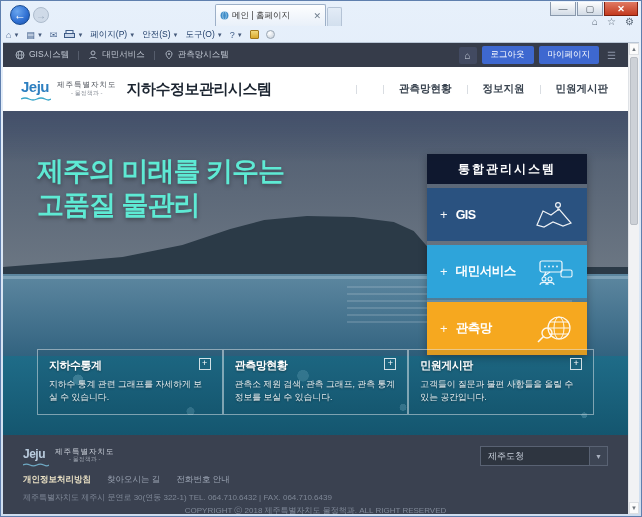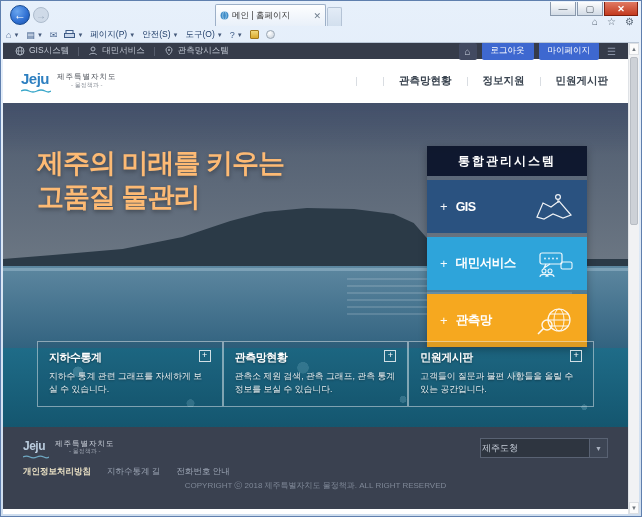--- a/index.html
+++ b/index.html
@@ -69,7 +69,7 @@
               border-radius:2px; border:1px solid #b8bdc4; }
 
   
-  .utilbar { height:16px; background:#363c4a; display:flex; align-items:center; padding:0 12px;
+  .utilbar { height:24px; background:#363c4a; display:flex; align-items:center; padding:0 12px;
              color:#c3c9d4; font-size:8.5px; }
   .util-item { display:flex; align-items:center; gap:4px; }
   .util-sep { width:1px; height:9px; background:#565d6c; margin:0 9px; }

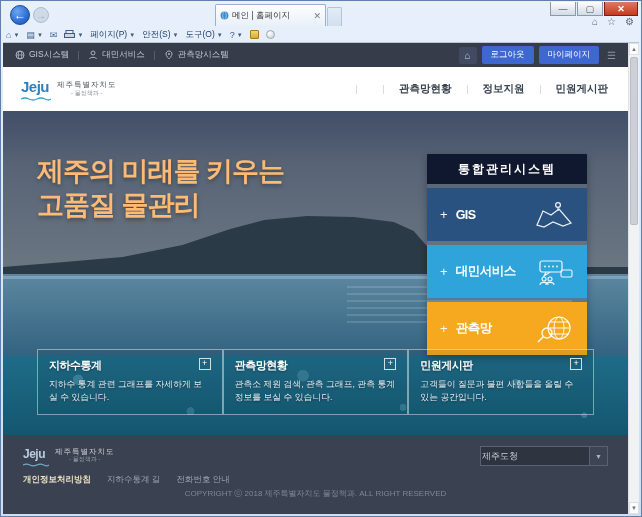--- a/index.html
+++ b/index.html
@@ -301,6 +301,7 @@
             <span class="logo-dept">- 물정책과 -</span>
           </span>
         </div>
+        <span class="site-title">지하수정보관리시스템</span>
         <nav class="gnb">
           <span class="gnb-sep"></span>
           <span class="gnb-sep"></span>

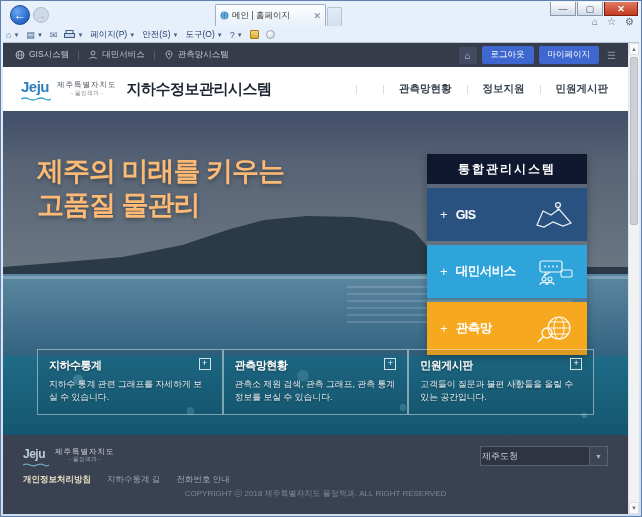--- a/index.html
+++ b/index.html
@@ -119,7 +119,7 @@
                 radial-gradient(circle 8px at 82% 35%, rgba(180,230,245,.2) 0 55%, transparent 60%),
                 radial-gradient(circle 5px at 93% 75%, rgba(180,230,245,.22) 0 55%, transparent 60%),
                 linear-gradient(#1f6c88, #14566f); }
-  .hero-heading { position:absolute; left:34px; top:44px; color:#fdba74; font-size:27px;
+  .hero-heading { position:absolute; left:34px; top:44px; color:#5eead4; font-size:27px;
                   font-weight:bold; line-height:1.25; letter-spacing:-1px;
                   text-shadow:0 2px 4px rgba(0,0,0,.35); }
 

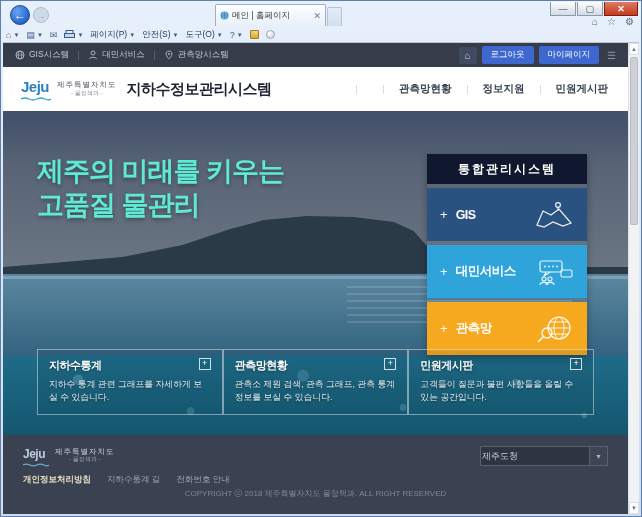--- a/index.html
+++ b/index.html
@@ -165,7 +165,7 @@
   .f-select { position:absolute; right:20px; top:11px; width:128px; height:20px;
               background:#2e3540; border:1px solid #596273; display:flex; align-items:center;
               font-size:9px; color:#c6cdd8; }
-  .f-select-val { padding:0 1px; flex:1; }
+  .f-select-val { padding:0 7px; flex:1; }
   .f-select-caret { width:18px; height:100%; background:#3d4554; border-left:1px solid #596273;
                     display:flex; align-items:center; justify-content:center; color:#aab2c0;
                     font-size:7px; }

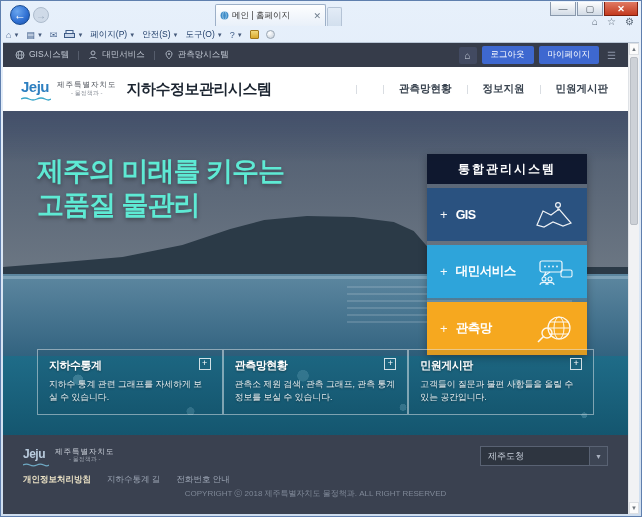--- a/index.html
+++ b/index.html
@@ -408,7 +408,7 @@
         </div>
         <div class="f-links">
           <span class="f-link em">개인정보처리방침</span>
-          <span class="f-link">지하수통계 길</span>
+          <span class="f-link">찾아오시는 길</span>
           <span class="f-link">전화번호 안내</span>
         </div>
         <div class="f-copy">COPYRIGHT ⓒ 2018 제주특별자치도 물정책과. ALL RIGHT RESERVED</div>

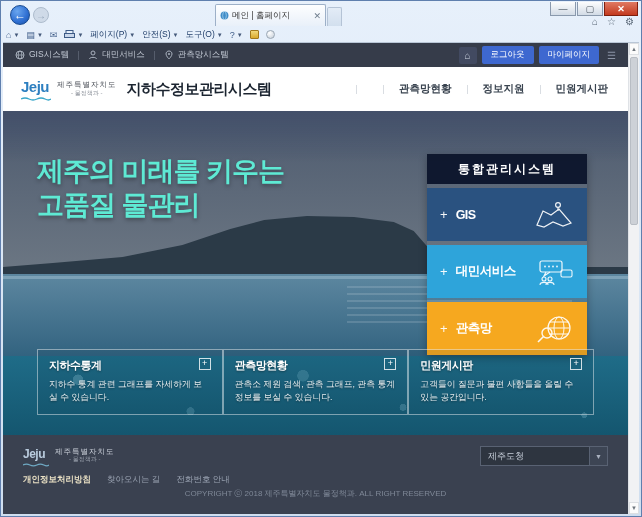--- a/index.html
+++ b/index.html
@@ -411,6 +411,7 @@
           <span class="f-link">찾아오시는 길</span>
           <span class="f-link">전화번호 안내</span>
         </div>
+        <div class="f-addr">제주특별자치도 제주시 문연로 30(연동 322-1) TEL. 064.710.6432 | FAX. 064.710.6439</div>
         <div class="f-copy">COPYRIGHT ⓒ 2018 제주특별자치도 물정책과. ALL RIGHT RESERVED</div>
         <div class="f-select">
           <span class="f-select-val">제주도청</span>

